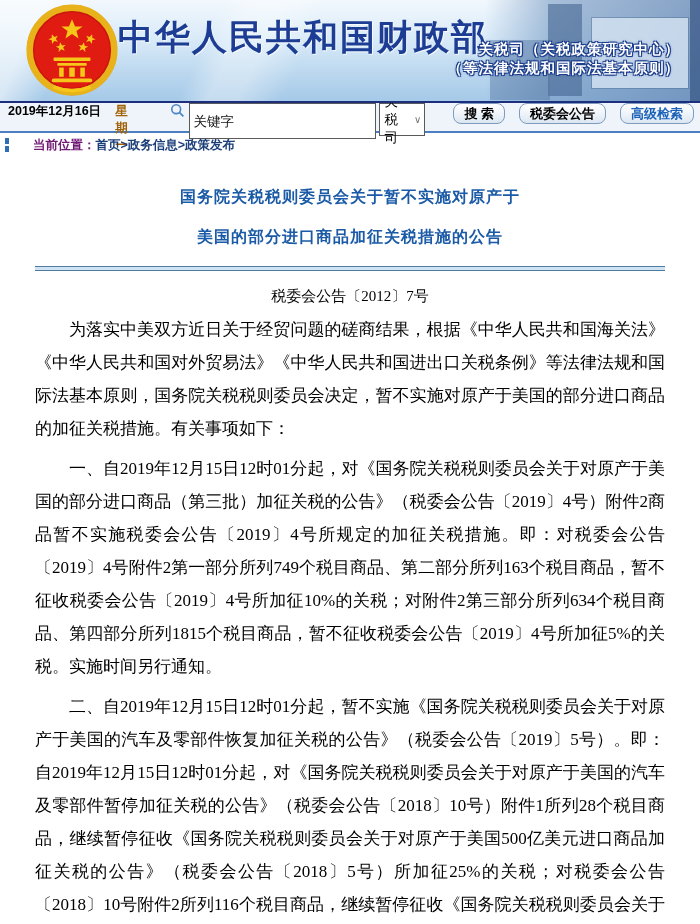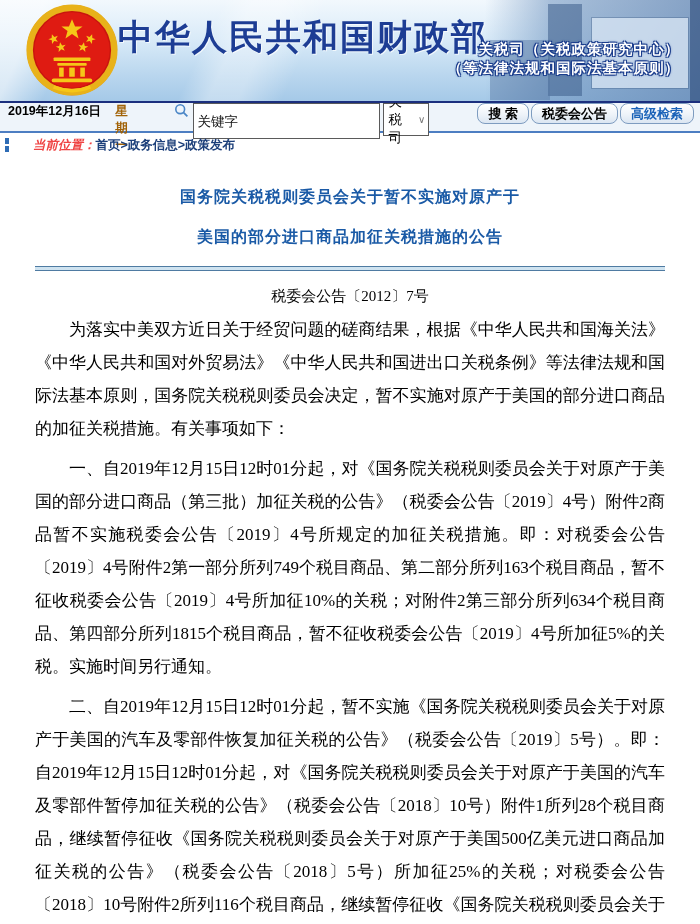--- a/index.html
+++ b/index.html
@@ -66,7 +66,7 @@
     padding:0 3px 0 5px; font-size:13.5px; cursor:default;gap:16px;
   }
   .scope-chevron{ color:#777; font-size:10px; }
-  .tb-buttons{ display:flex; margin-left:48px; gap:2px; }
+  .tb-buttons{ display:flex; margin-left:28px; gap:14px; }
   .tb-btn{
     height:21px; padding:0 10px; border:1px solid #7e9cc0; border-radius:8px;
     background:linear-gradient(180deg,#ffffff 0%,#eef3f9 55%,#dbe6f2 100%);

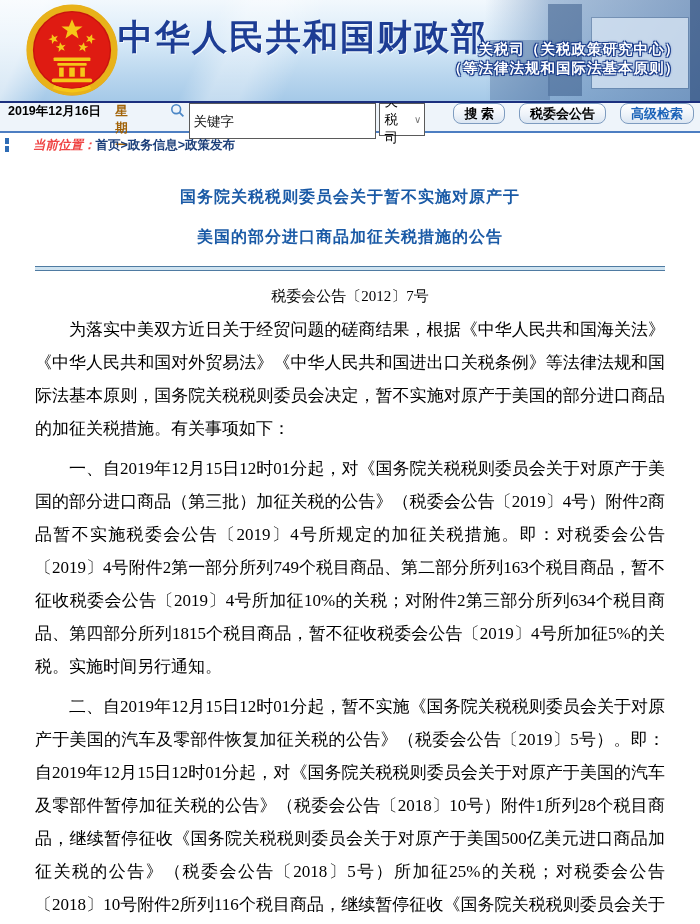--- a/index.html
+++ b/index.html
@@ -84,7 +84,7 @@
     width:4px; height:14px; margin-left:5px;
     background:linear-gradient(180deg,#2e6cb5 0 44%,#ffffff 44% 56%,#2e6cb5 56% 100%);
   }
-  .bc-label{ margin-left:24px; color:#ef4444;font-style:italic; }
+  .bc-label{ margin-left:24px; color:#701a75; }
   .bc-path{ color:#1c3f7a; cursor:pointer; }
 
   

